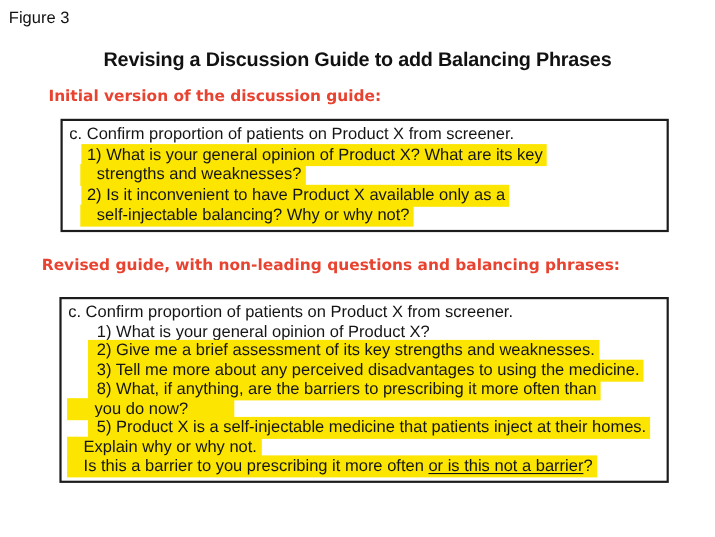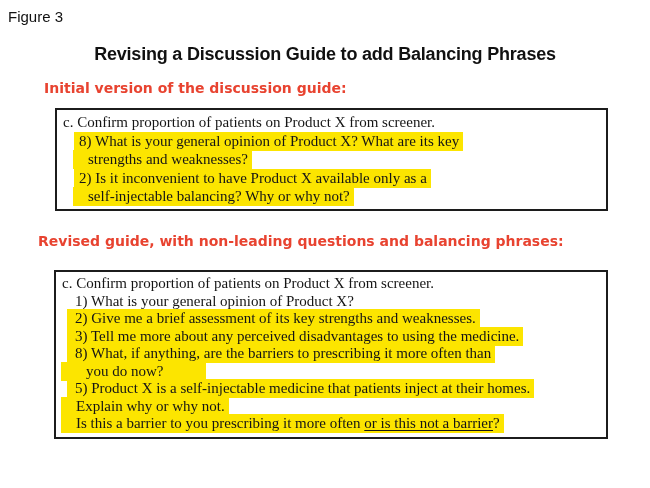--- a/index.html
+++ b/index.html
@@ -33,7 +33,7 @@
     position: absolute;
     border: 2px solid #1c1c1c;
     background: #ffffff;
-    font-family: Liberation Serif, serif;
+    font-family: Liberation Sans, sans-serif;
     font-size: 15px;
     color: #151515;
     box-sizing: border-box;

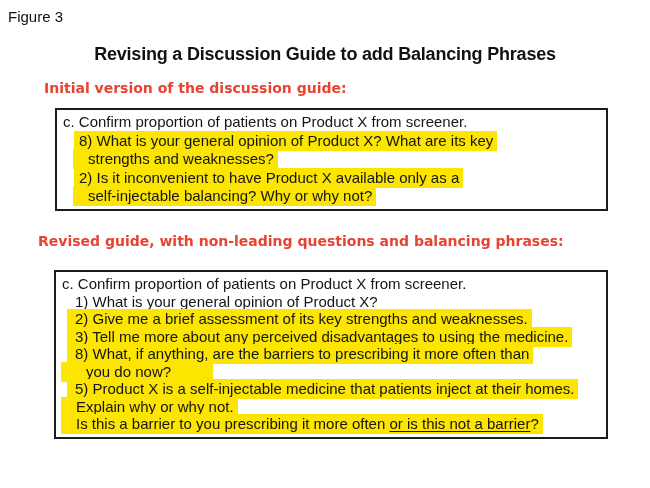--- a/index.html
+++ b/index.html
@@ -71,7 +71,7 @@
 
 <div class="guidebox b1">
     <div class="line lv0"><span>c. Confirm proportion of patients on Product X from screener.</span></div>
-    <div class="line lv1"><span class="mark"><span>8) What is your general opinion of Product X? What are its key</span></span></div>
+    <div class="line lv1"><span class="mark"><span>1) What is your general opinion of Product X? What are its key</span></span></div>
     <div class="line lv2"><span class="mark"><span>strengths and weaknesses?</span></span></div>
     <div class="line lv1"><span class="mark"><span>2) Is it inconvenient to have Product X available only as a</span></span></div>
     <div class="line lv2"><span class="mark"><span>self-injectable balancing? Why or why not?</span></span></div>

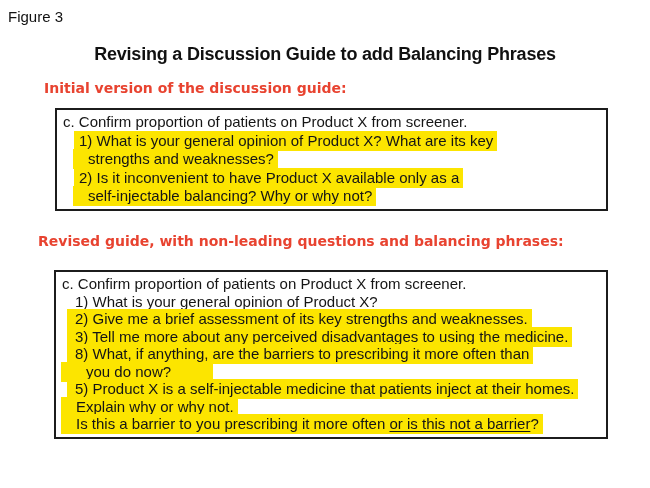--- a/index.html
+++ b/index.html
@@ -45,7 +45,7 @@
   .b2 .line { line-height: 17.5px; }
   .b1 .lv1 { margin-left: 16px; }
   .b1 .lv2 { margin-left: 25px; }
-  .b2 .lv1 { margin-left: 13px;  }
+  .b2 .lv1 { margin-left: 26px;  }
   .b2 .lv2 { margin-left: 14px; }
   .b2 .lv3 { margin-left: 24px; }
   .mark {

